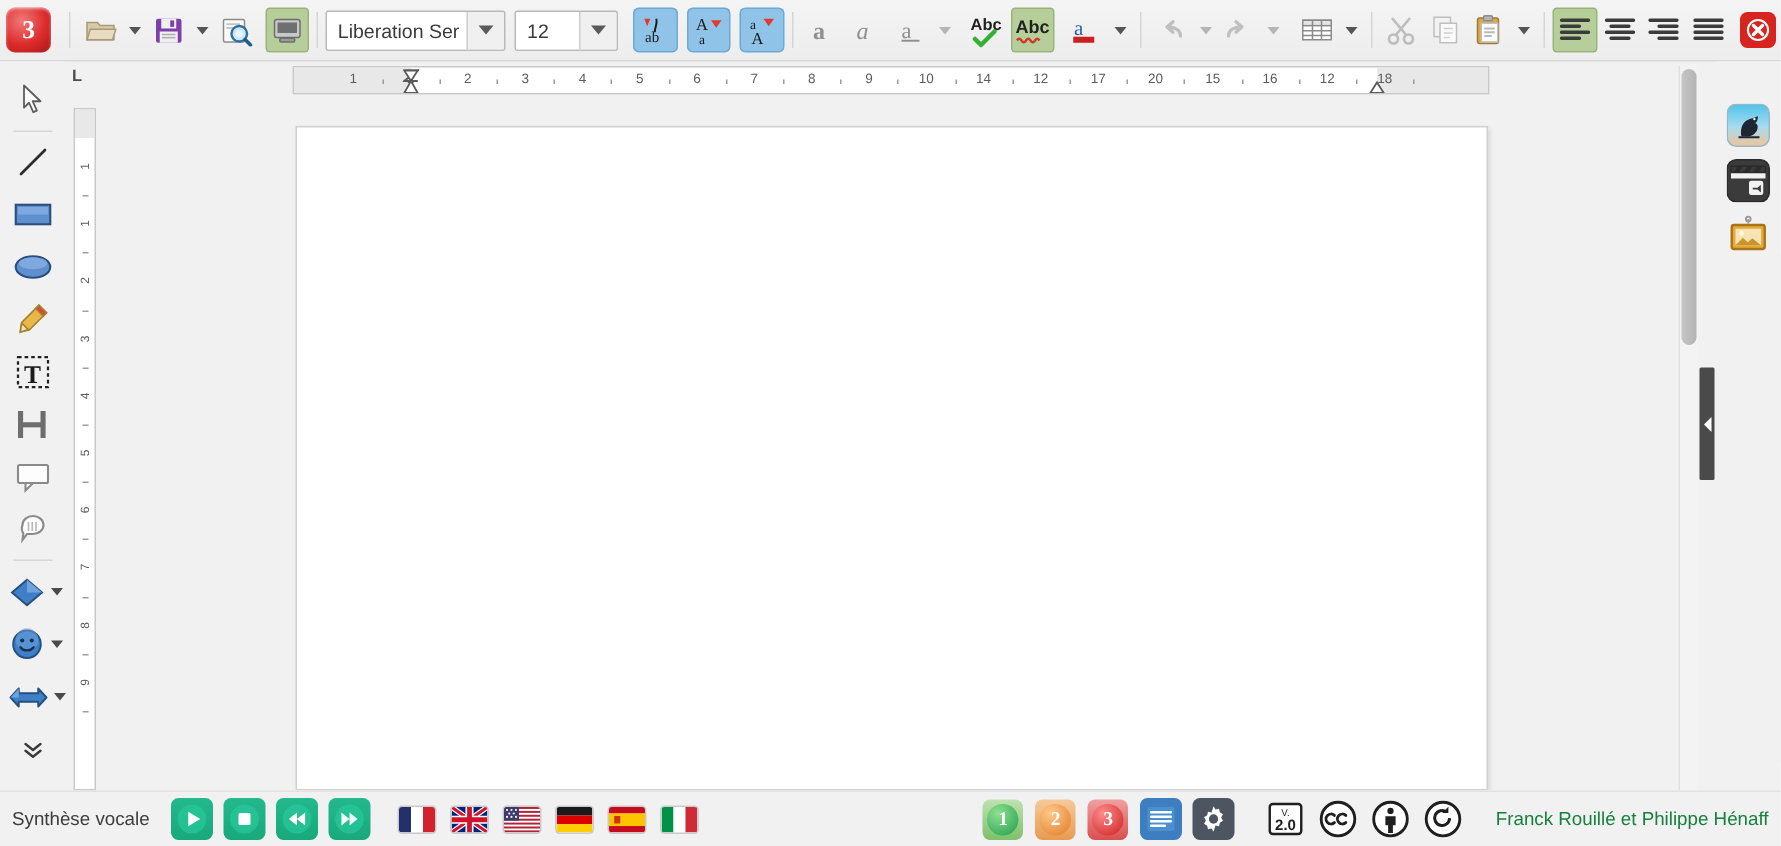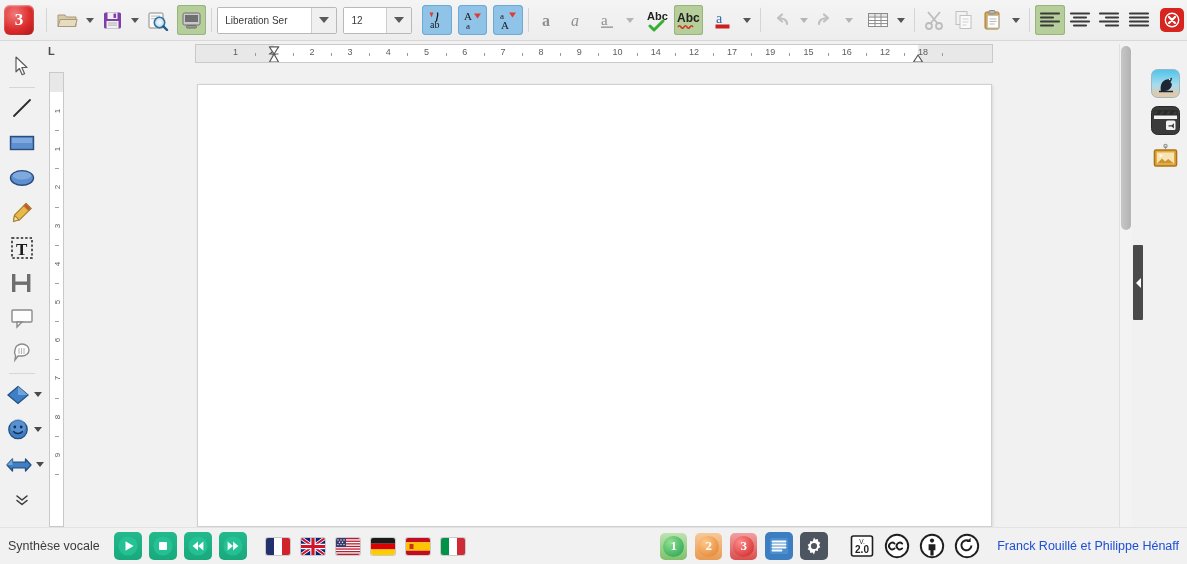--- a/index.html
+++ b/index.html
@@ -61,7 +61,7 @@
   }
   .combo .field {
     display: flex; align-items: center;
-    padding: 0 7px; font-size: 10px; color: #3a3a3a;
+    padding: 0 7px; font-size: 13px; color: #3a3a3a;
     background: #fff; white-space: nowrap; overflow: hidden;
   }
   .combo .drop {

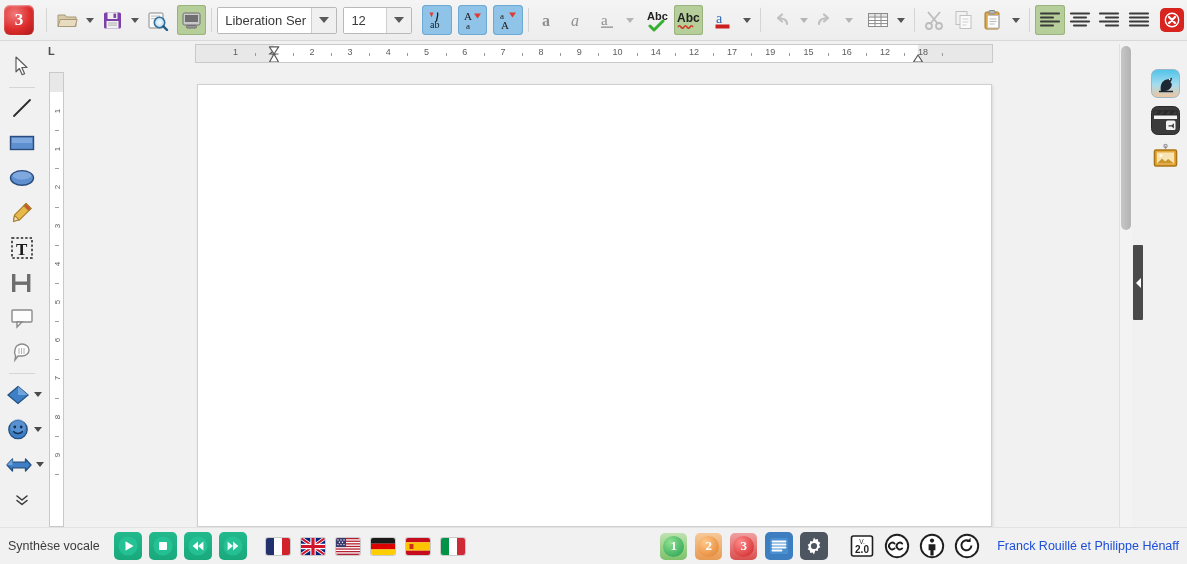--- a/index.html
+++ b/index.html
@@ -501,7 +501,7 @@
         <div class="tick-dot" style="left: 517px;"></div>
         <div class="tick-lbl" style="left: 536.1px;">17</div>
         <div class="tick-dot" style="left: 555.2px;"></div>
-        <div class="tick-lbl" style="left: 574.3px;">19</div>
+        <div class="tick-lbl" style="left: 574.3px;">20</div>
         <div class="tick-dot" style="left: 593.4px;"></div>
         <div class="tick-lbl" style="left: 612.5px;">15</div>
         <div class="tick-dot" style="left: 631.6px;"></div>

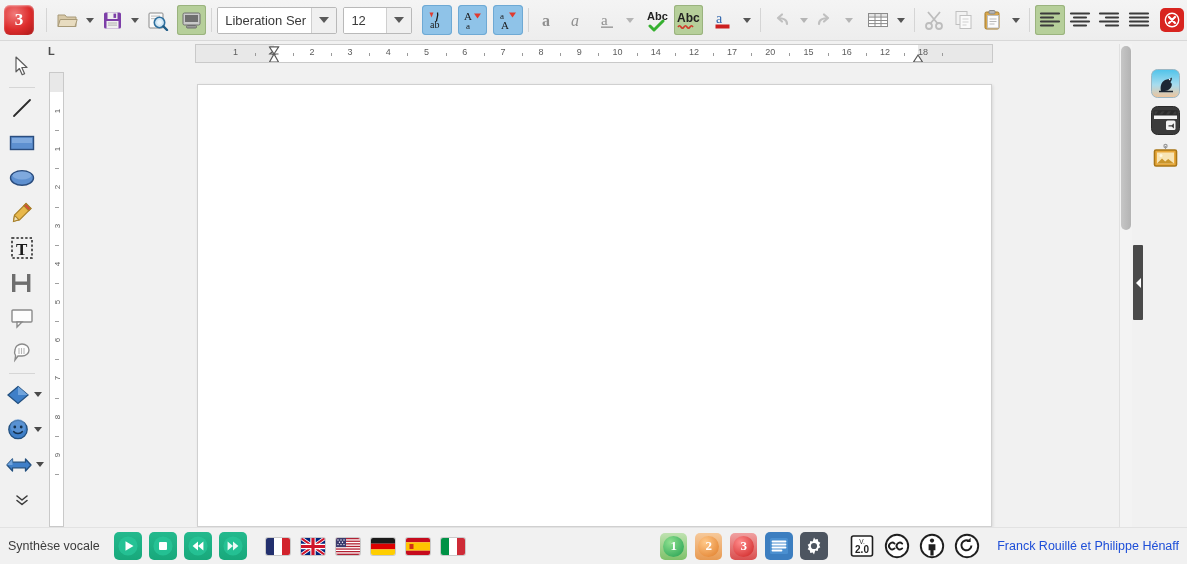--- a/index.html
+++ b/index.html
@@ -240,7 +240,7 @@
     width: 26px; height: 26px; margin-right: 9px; flex: none;
     display: flex; align-items: center; justify-content: center;
   }
-  .attrib { font-size: 12.5px; color: #1d4ed8; white-space: nowrap; margin-left: 8px; }
+  .attrib { font-size: 12.5px; color: #15803d; white-space: nowrap; margin-left: 13px; }
 </style>
 </head>
 <body>

